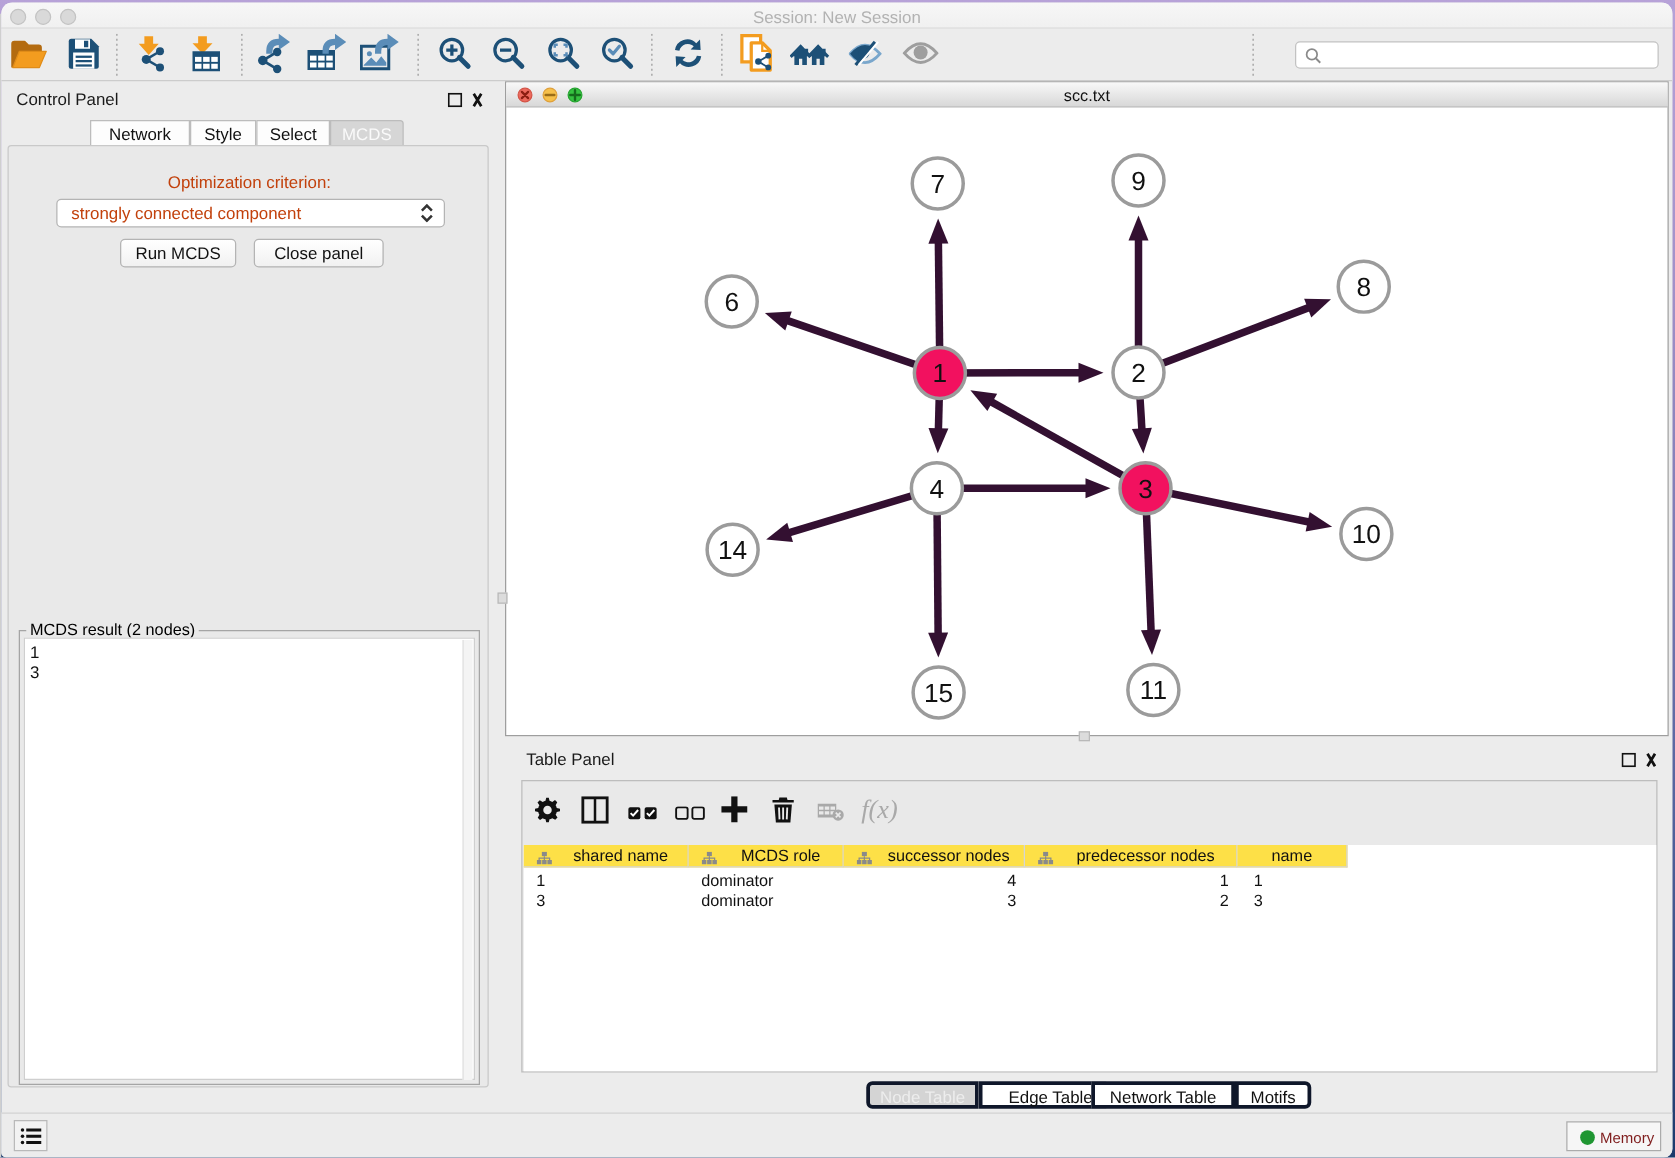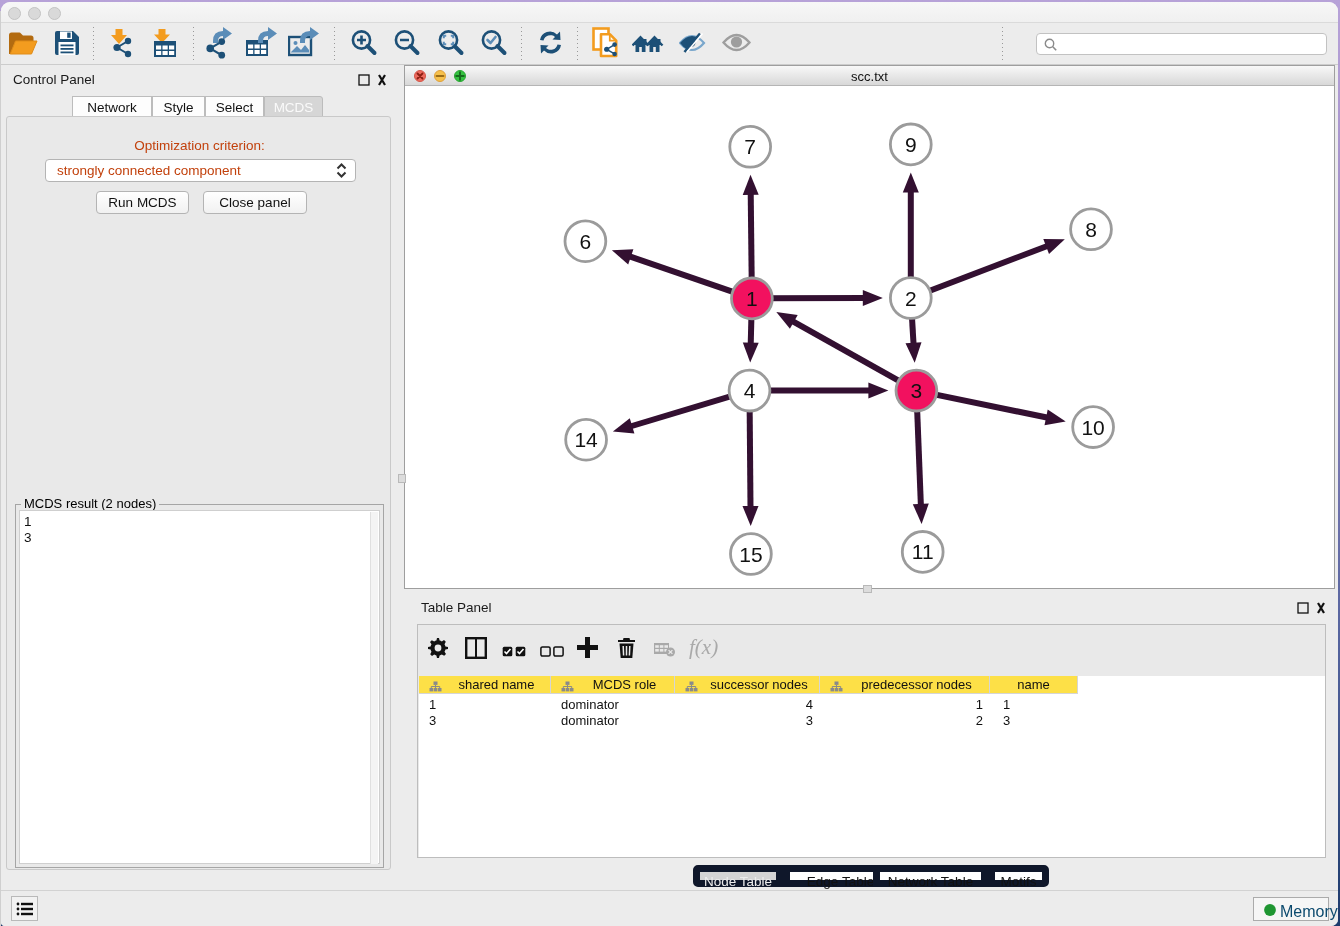--- a/index.html
+++ b/index.html
@@ -52,6 +52,7 @@
     <div class="tl" style="left:6.5px;"></div>
     <div class="tl" style="left:26.5px;"></div>
     <div class="tl" style="left:46.5px;"></div>
+    <div id="title-text">Session: New Session</div>
   </div>
   <div id="toolbar">
     <svg class="ticon" style="left:6px;top:6px;" width="31" height="28" viewBox="0 0 31 28">

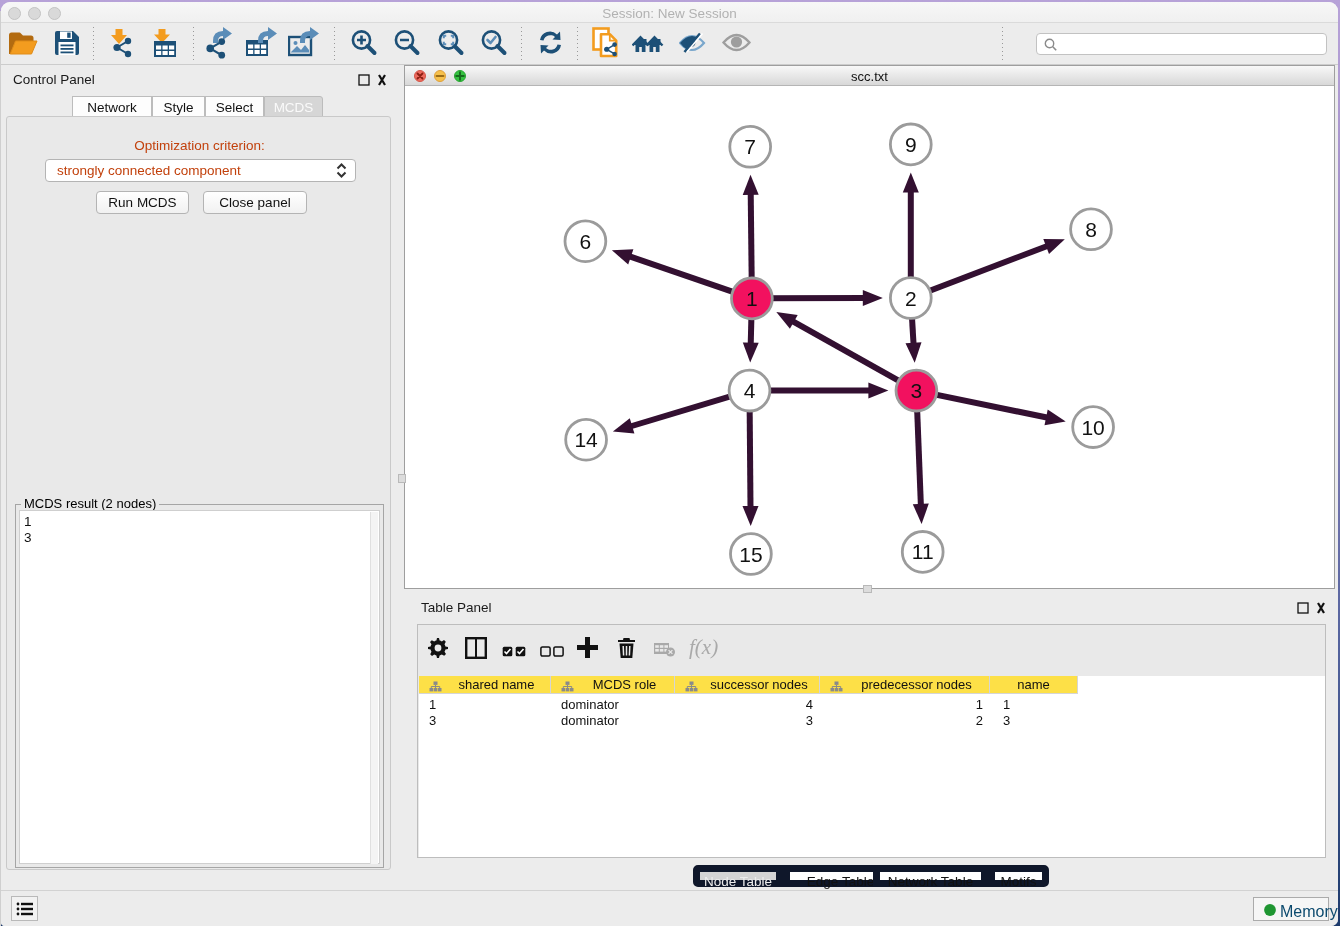--- a/index.html
+++ b/index.html
@@ -39,7 +39,7 @@
 .th { position:absolute; top:0; height:18px; background:#fde047; border-right:1px solid #d5d5d5; border-bottom:1px solid #d5d5d5; font-size:13px; color:#111; text-align:center; line-height:17px; }
 .td { position:absolute; font-size:13px; color:#111; height:16px; }
 
-.ftab { position:absolute; top:863px; height:22px; border:7px solid #0f172a; background:#fff; font-size:13.5px; color:#111; text-align:center; line-height:20px; }
+.ftab { position:absolute; top:863px; height:22px; border:3px solid #0f172a; background:#fff; font-size:13.5px; color:#111; text-align:center; line-height:20px; }
 #statusbar { position:absolute; left:0; top:888px; width:100%; height:36px; background:#ececec; border-top:1px solid #d2d2d2; }
 #memory-btn { position:absolute; left:1252px; top:895px; width:76px; height:24px; background:#f6f6f6; border:1px solid #ababab; font-size:16px; color:#0c4a6e; }
 #list-btn { position:absolute; left:10px; top:894px; width:27px; height:25px; background:#f2f2f2; border:1px solid #b9b9b9; }

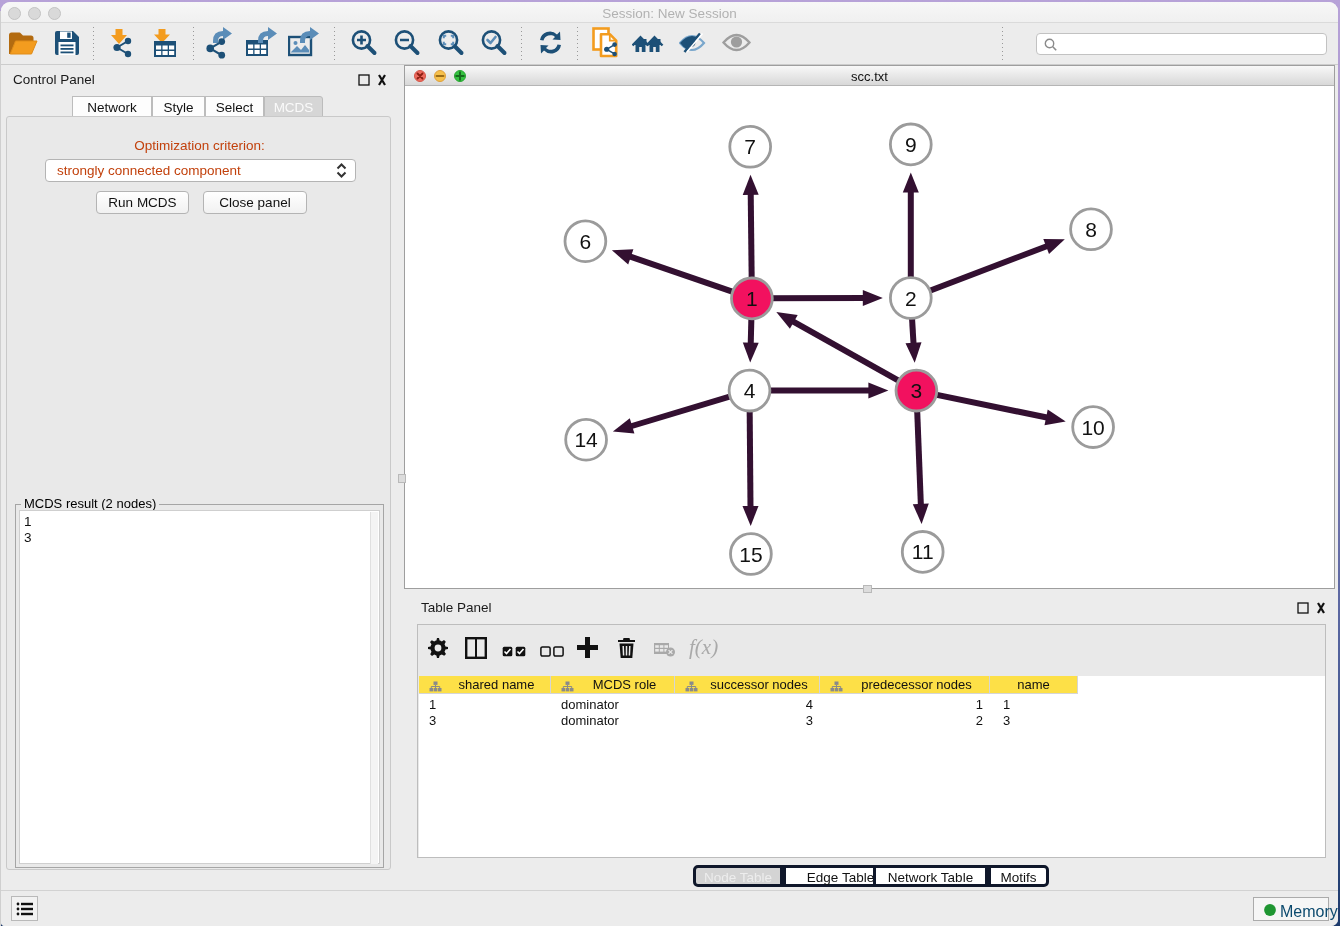--- a/index.html
+++ b/index.html
@@ -41,7 +41,7 @@
 
 .ftab { position:absolute; top:863px; height:22px; border:3px solid #0f172a; background:#fff; font-size:13.5px; color:#111; text-align:center; line-height:20px; }
 #statusbar { position:absolute; left:0; top:888px; width:100%; height:36px; background:#ececec; border-top:1px solid #d2d2d2; }
-#memory-btn { position:absolute; left:1252px; top:895px; width:76px; height:24px; background:#f6f6f6; border:1px solid #ababab; font-size:16px; color:#0c4a6e; }
+#memory-btn { position:absolute; left:1252px; top:895px; width:76px; height:24px; background:#f6f6f6; border:1px solid #ababab; font-size:12px; color:#7f1d1d; }
 #list-btn { position:absolute; left:10px; top:894px; width:27px; height:25px; background:#f2f2f2; border:1px solid #b9b9b9; }
 </style>
 </head>

